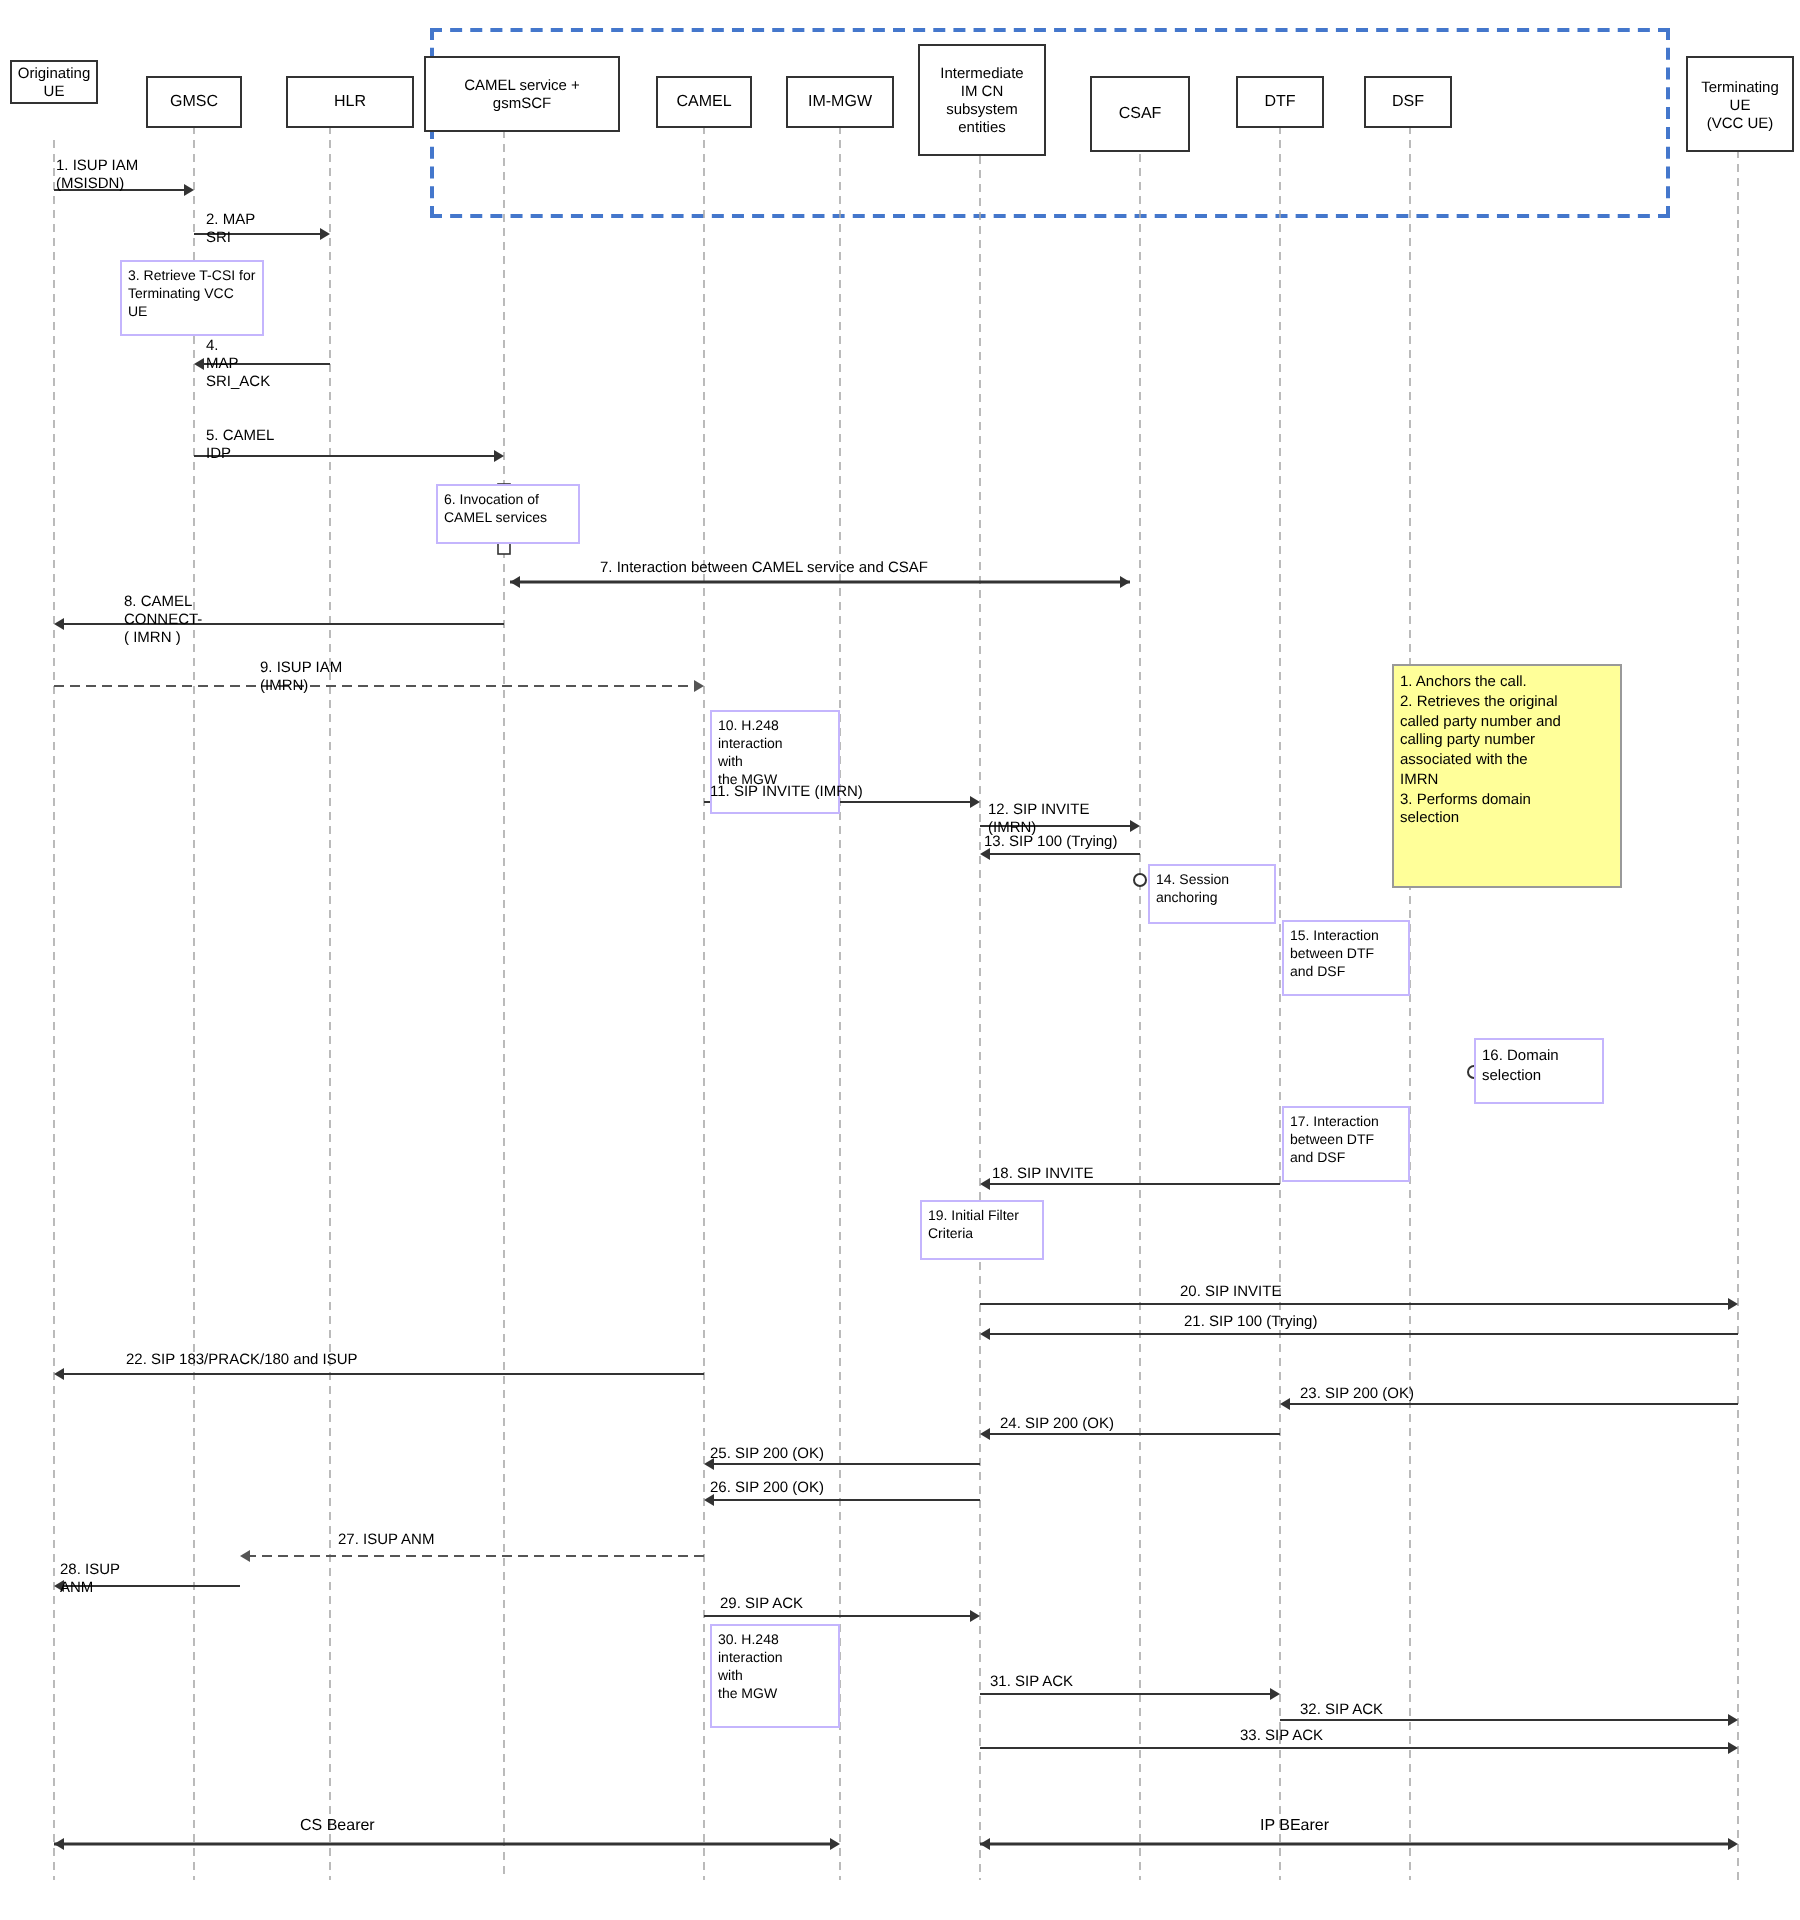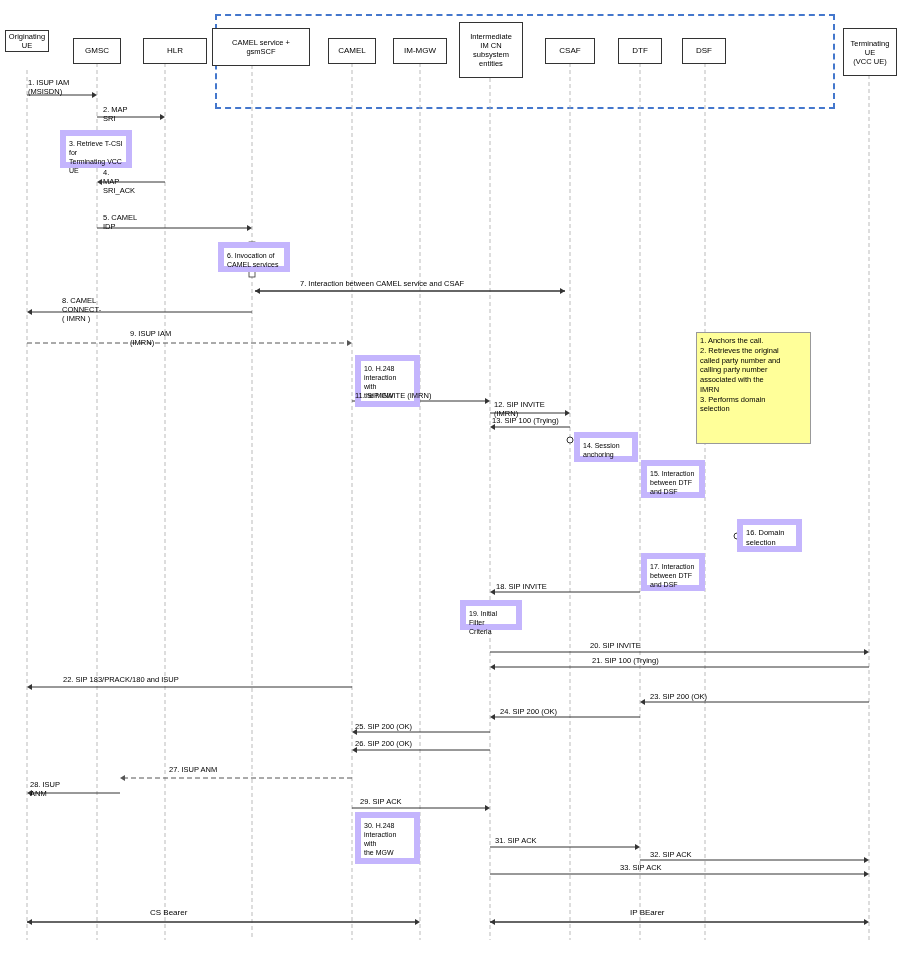--- a/index.html
+++ b/index.html
@@ -211,7 +211,7 @@
 
   <div class="entity-box" style="left:459px; top:22px; width:64px; height:56px; font-size:7.5px;">Intermediate<br>IM CN<br>subsystem<br>entities</div>
 
-  <div class="entity-box" style="left:545px; top:38px; width:50px; height:26px;text-align:right;">CSAF</div>
+  <div class="entity-box" style="left:545px; top:38px; width:50px; height:38px;text-align:right;">CSAF</div>
 
   <div class="entity-box" style="left:618px; top:38px; width:44px; height:26px;">DTF</div>
 

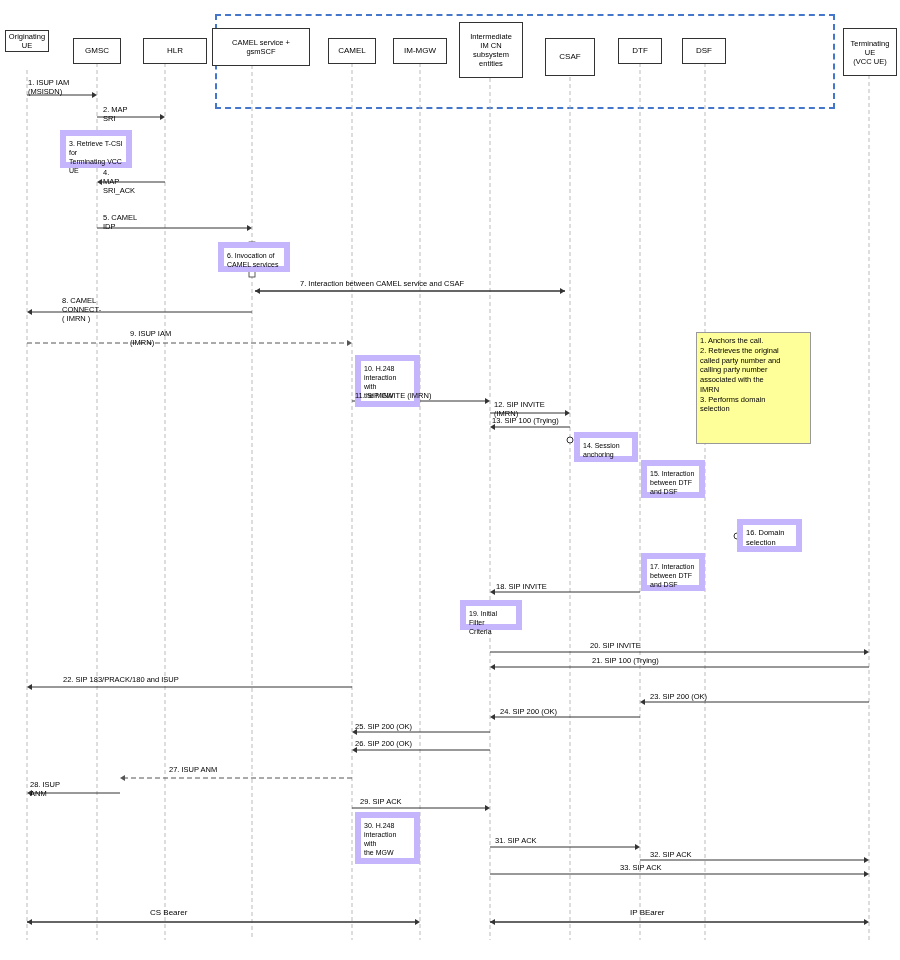--- a/index.html
+++ b/index.html
@@ -46,7 +46,7 @@
     }
     .note-box-white {
       position: absolute;
-      border: 6px solid #c4b5fd;
+      border: 1px solid #c4b5fd;
       background: #fff;
       font-size: 7.5px;
       padding: 3px;

